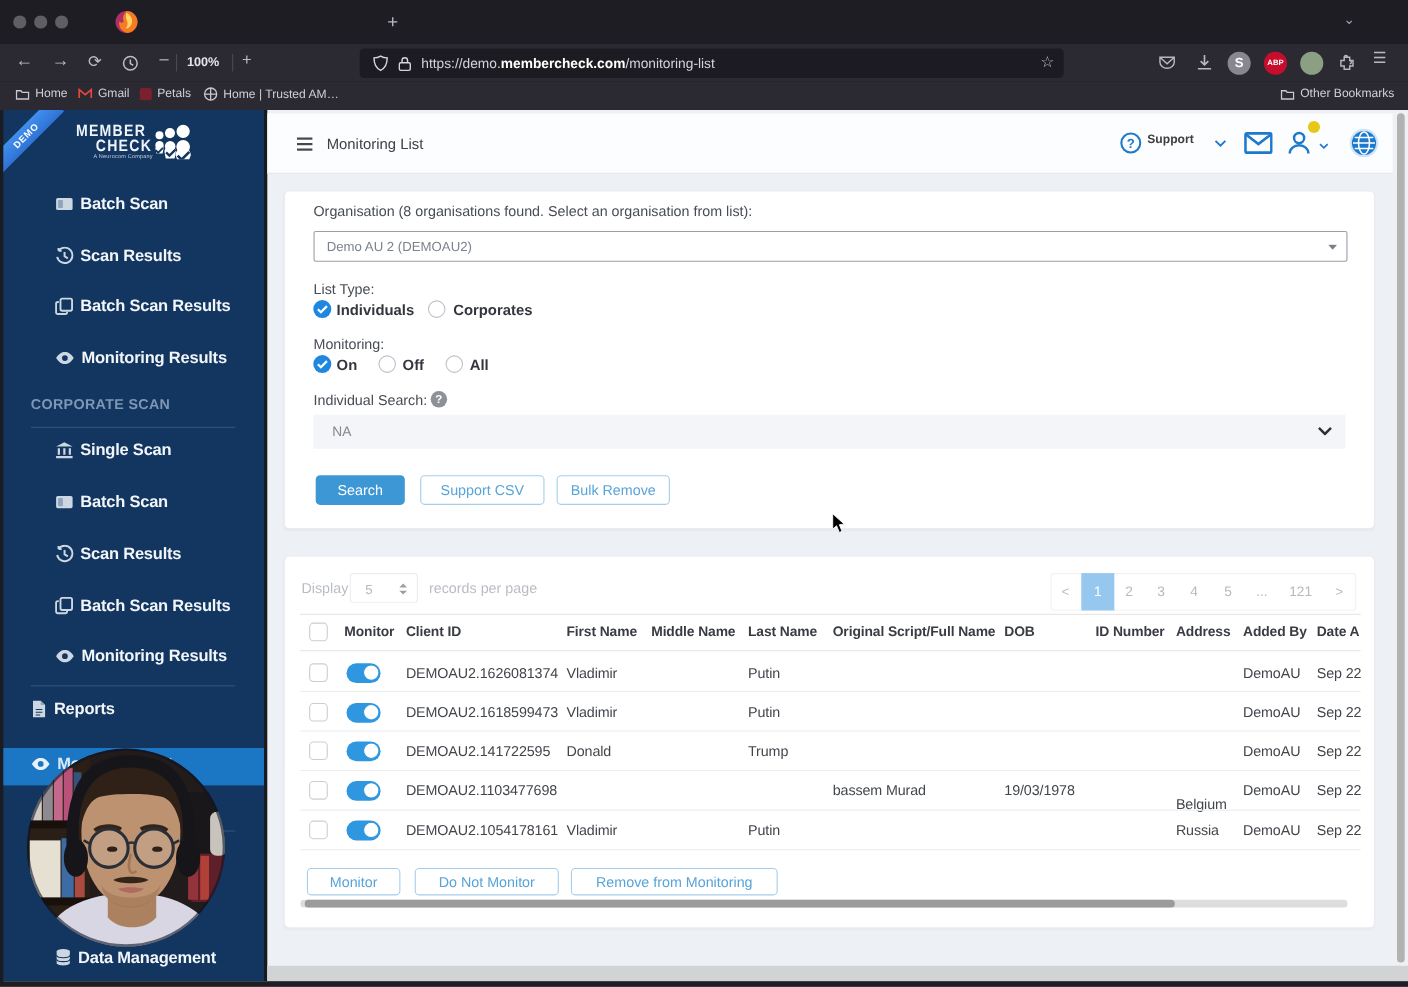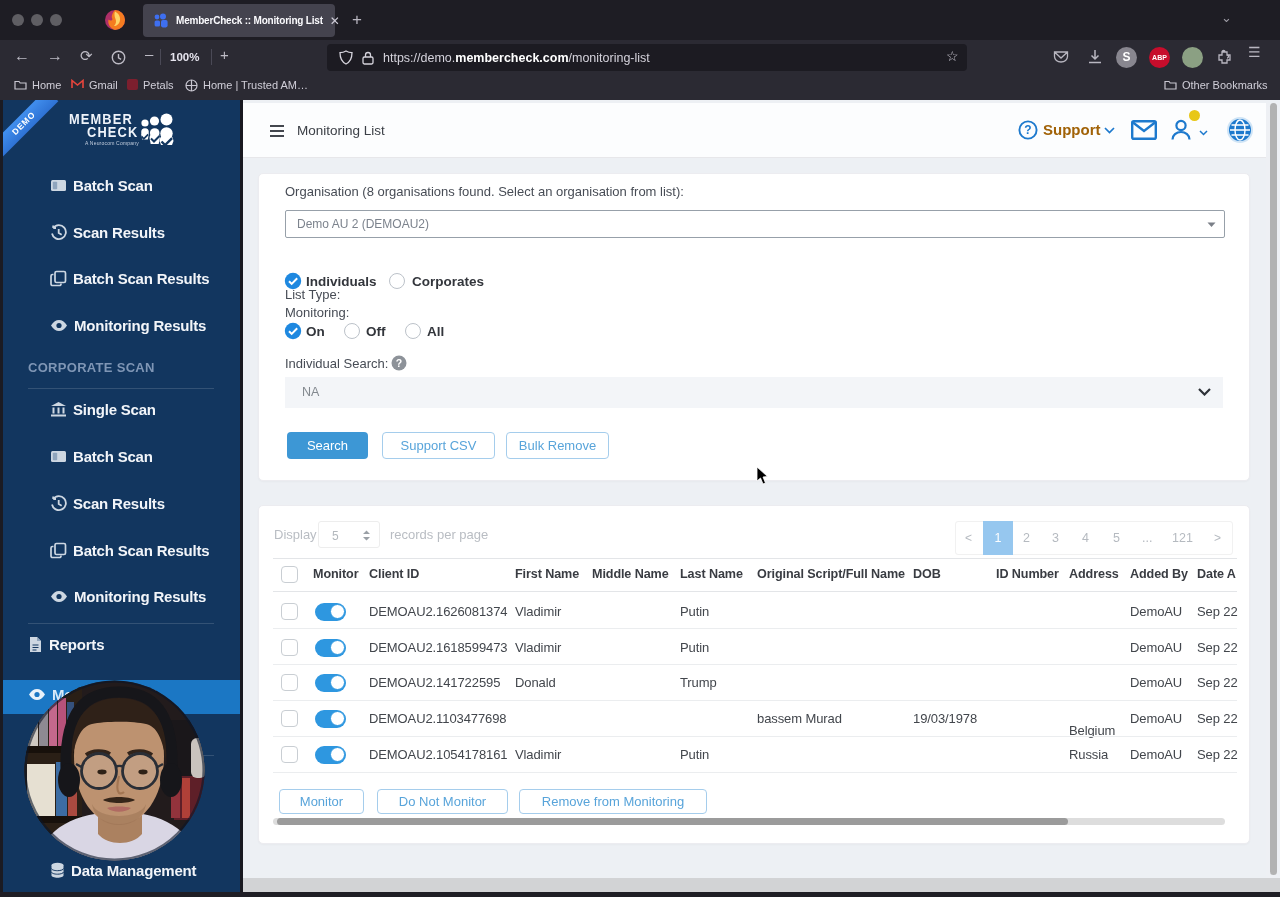--- a/index.html
+++ b/index.html
@@ -62,16 +62,6 @@
     <path d="M11 1 A10 10 0 0 1 21 11 A10 10 0 0 1 11 21 C6 19 3.5 15 4.5 10.5 C6 12 8 12 8.5 10 C7 8 8 4 11 1 Z" fill="#f57c20"></path>
     <path d="M11 2.5 C14 4 16.5 7 16 11 C15.5 15 12.5 17 10 17 C12 15 12.5 12.5 11.5 10 C10.5 7.5 10 5 11 2.5 Z" fill="#ffd567"></path>
   </svg>
-  <div id="tab" class="abs">
-    <svg style="margin:0 7px 0 10px;" width="16" height="16" viewBox="0 0 16 16">
-      <circle cx="4" cy="4" r="2.4" fill="#3e6ff0"></circle>
-        <circle cx="10" cy="3.4" r="3" fill="#3e6ff0"></circle>
-      <rect x="1.6" y="7.5" width="5.4" height="6" rx="1.6" fill="#3e6ff0"></rect>
-      <rect x="8" y="7" width="6.6" height="7.4" rx="1.8" fill="#3e6ff0"></rect>
-    </svg>
-    <span>MemberCheck :: Monitoring List</span>
-    <span style="margin-left:7px; font-weight:400; font-size:12px; color:#cfcdd8;">✕</span>
-  </div>
   <div id="newtab" class="abs">+</div>
   <div id="winchev" class="abs">⌄</div>
 </div>

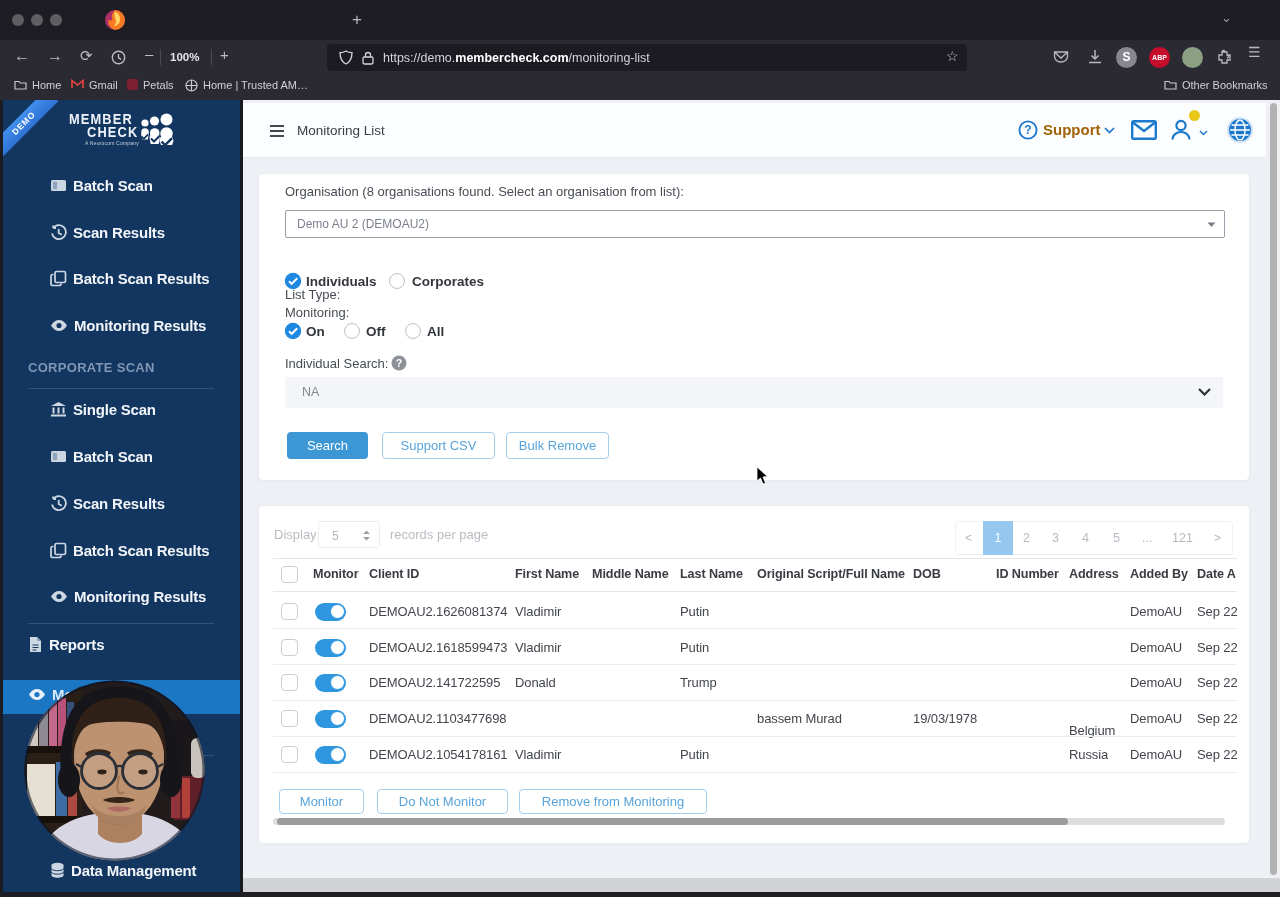--- a/index.html
+++ b/index.html
@@ -21,7 +21,7 @@
   #urlbar { left:327px; top:4px; width:640px; height:27px; background:#1c1b22; border-radius:4px;
             display:flex; align-items:center; color:#d5d3dc; font-size:12.5px; }
   #bookmarks { left:0; top:74px; width:1280px; height:26px; background:#2b2a33; color:#d0ced8; font-size:11px; }
-  .bm { display:inline-flex; gap:5px; position:absolute; top:5px; }
+  .bm { display:inline-flex; align-items:center; gap:5px; position:absolute; top:5px; }
 
   
   #app { left:0; top:100px; width:1280px; height:793px; background:#edf0f4; }

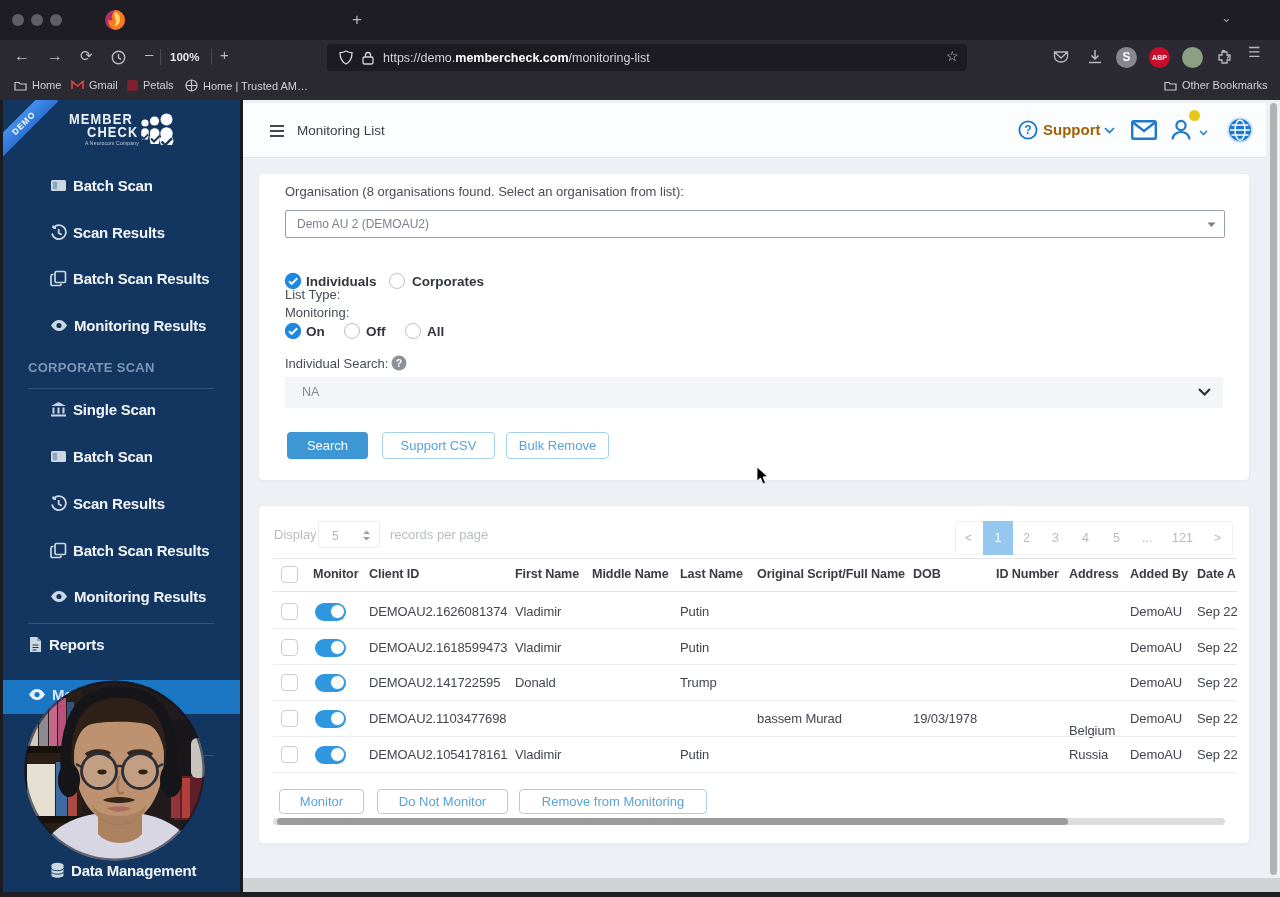--- a/index.html
+++ b/index.html
@@ -257,7 +257,7 @@
     <circle cx="10" cy="10" r="8.6" fill="none" stroke="#1d79cd" stroke-width="1.9"></circle>
     <text x="10" y="14.2" text-anchor="middle" font-size="12" font-weight="bold" fill="#1d79cd" font-family="Liberation Sans">?</text>
   </svg>
-  <div class="abs" style="left:1043px; top:21px; color:#a16207; font-size:15px; font-weight:700;">Support</div>
+  <div class="abs" style="left:1043px; top:21px; color:#404040; font-size:11px; font-weight:700;">Support</div>
   <svg class="abs" style="left:1104px; top:27px;" width="11" height="7" viewBox="0 0 11 7">
       <path d="M1 1 l4.5 4.5 L10 1" fill="none" stroke="#1d79cd" stroke-width="1.7"></path>
     </svg>

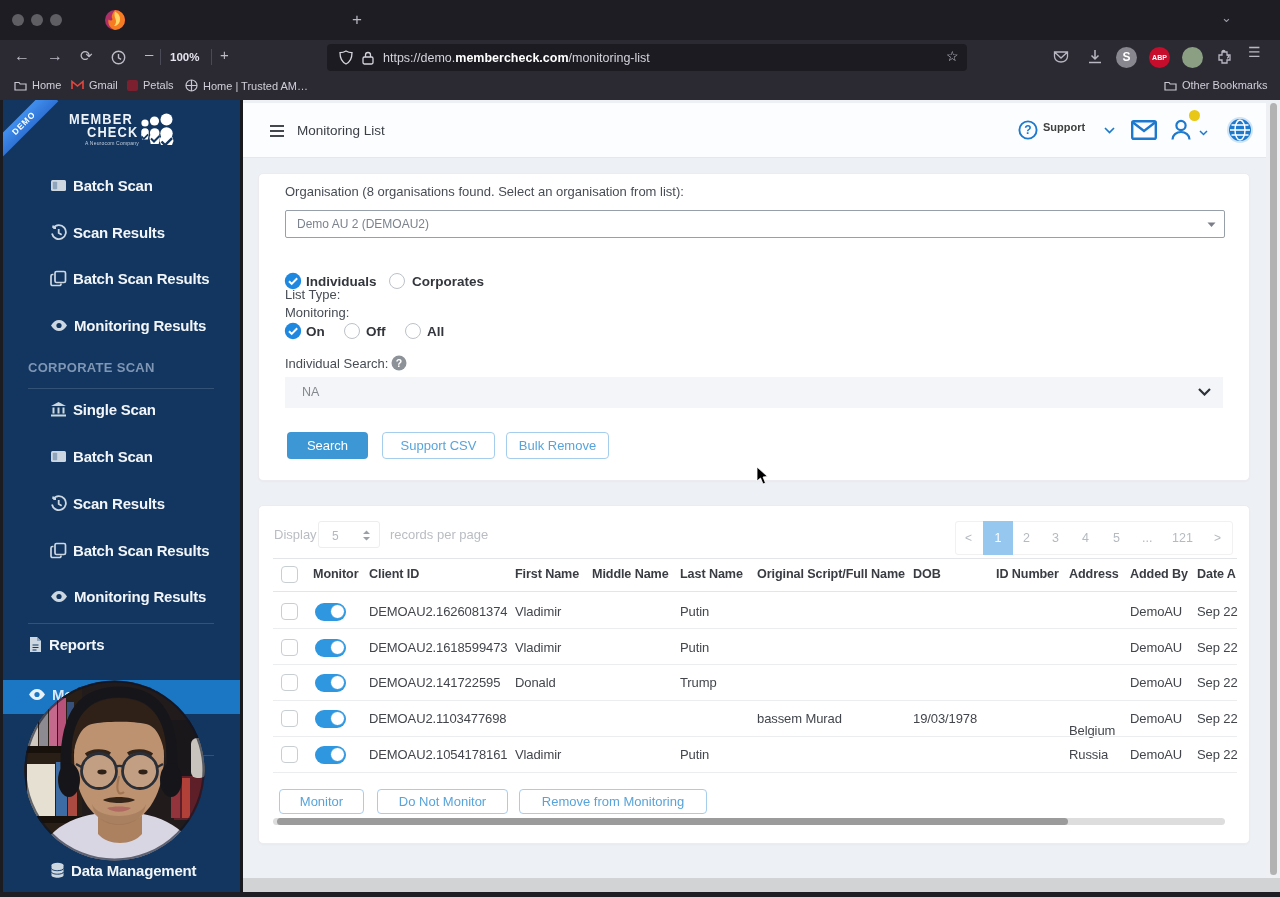--- a/index.html
+++ b/index.html
@@ -288,7 +288,7 @@
         <path d="M0.5 0.5 L4.5 5 L8.5 0.5 Z" fill="#7a7f87"></path>
       </svg>
   </div>
-  <div class="lbl abs" style="left:285px; top:155px;margin-top:32px;">List Type:</div>
+  <div class="lbl abs" style="left:285px; top:155px;">List Type:</div>
   <svg class="abs" style="left:284px; top:172px;" width="18" height="18" viewBox="0 0 18 18">
       <circle cx="9" cy="9" r="8.2" fill="#1e88e0"></circle>
       <path d="M5 9.2 l2.7 2.7 L13.2 6.3" stroke="#fff" stroke-width="2" fill="none"></path>

